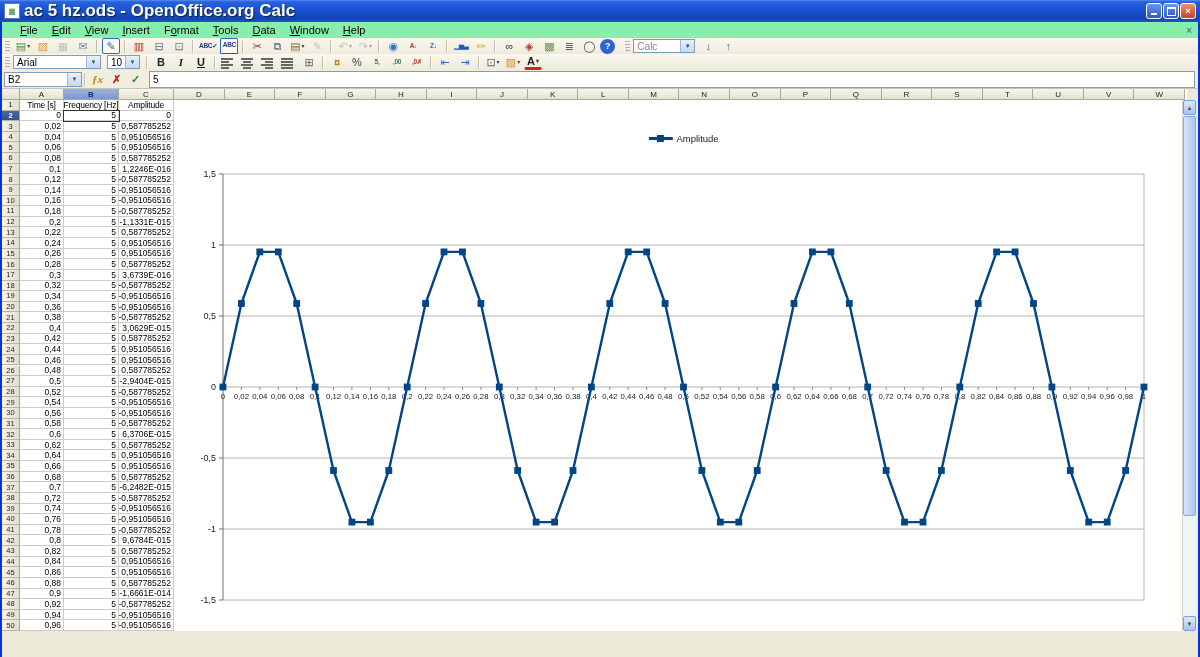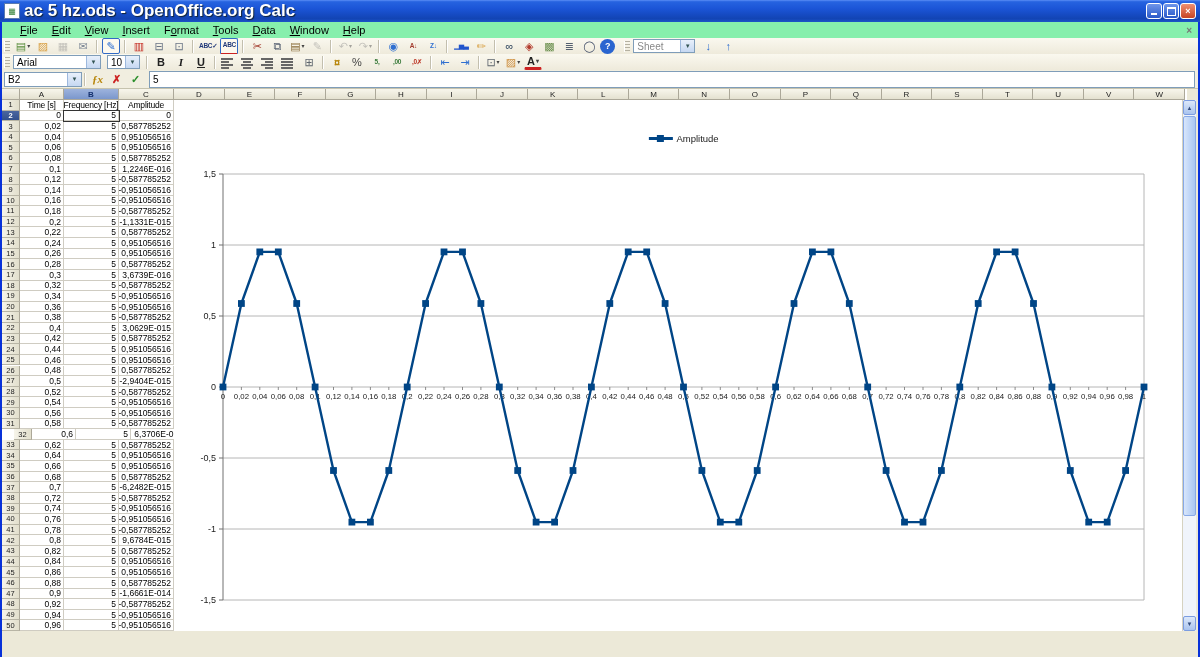--- a/index.html
+++ b/index.html
@@ -169,7 +169,7 @@
       </span>
     <span class="grip" style="margin-left:8px;"></span>
     <span class="combo findbox" style="width:62px;">
-      <span class="val">Sheet</span>
+      <span class="val">Calc</span>
       <span class="arrow">▼</span>
     </span>
     <span id="find-nav" style="display:flex;align-items:center;margin-left:3px;">

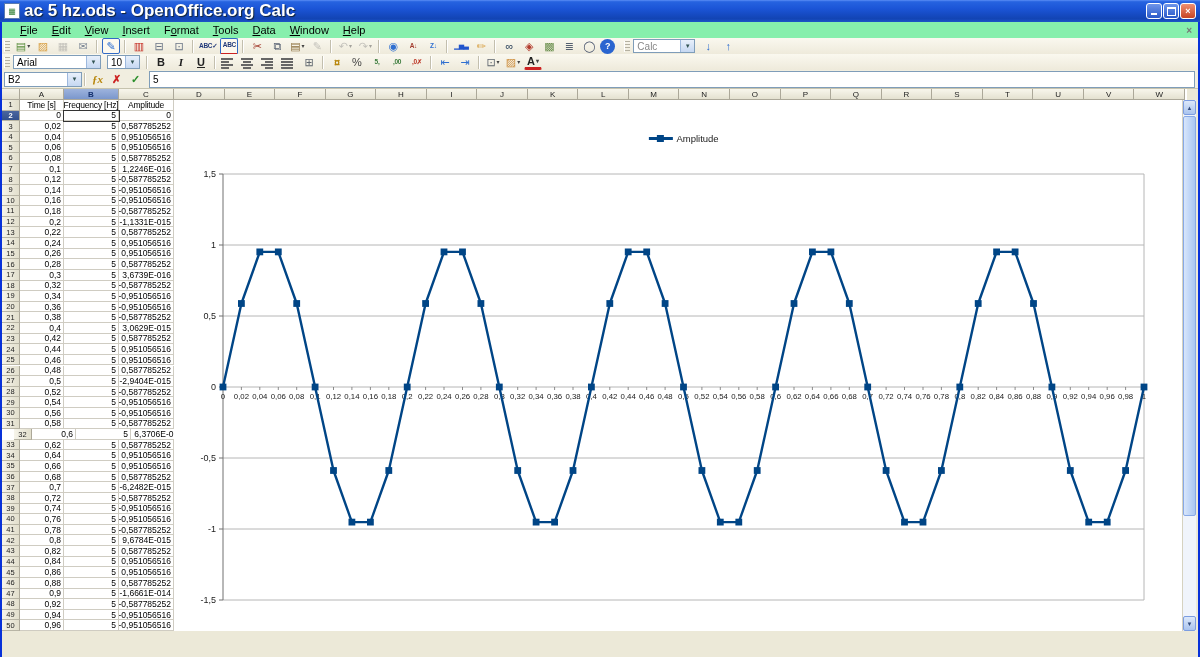--- a/index.html
+++ b/index.html
@@ -441,7 +441,7 @@
           <span class="cell" style="width: 55px; height: 10.62px;">5</span>
           <span class="cell" style="width: 55px; height: 10.62px;">-0,587785252</span>
         </div>
-        <div class="gridrow" style="top: 340.22px; height: 10.62px; padding-left: 12px;">
+        <div class="gridrow" style="top: 340.22px; height: 10.62px;">
           <span class="rowhead" style="height: 10.62px;">32</span>
           <span class="cell" style="width: 44px; height: 10.62px;">0,6</span>
           <span class="cell" style="width: 55px; height: 10.62px;">5</span>

